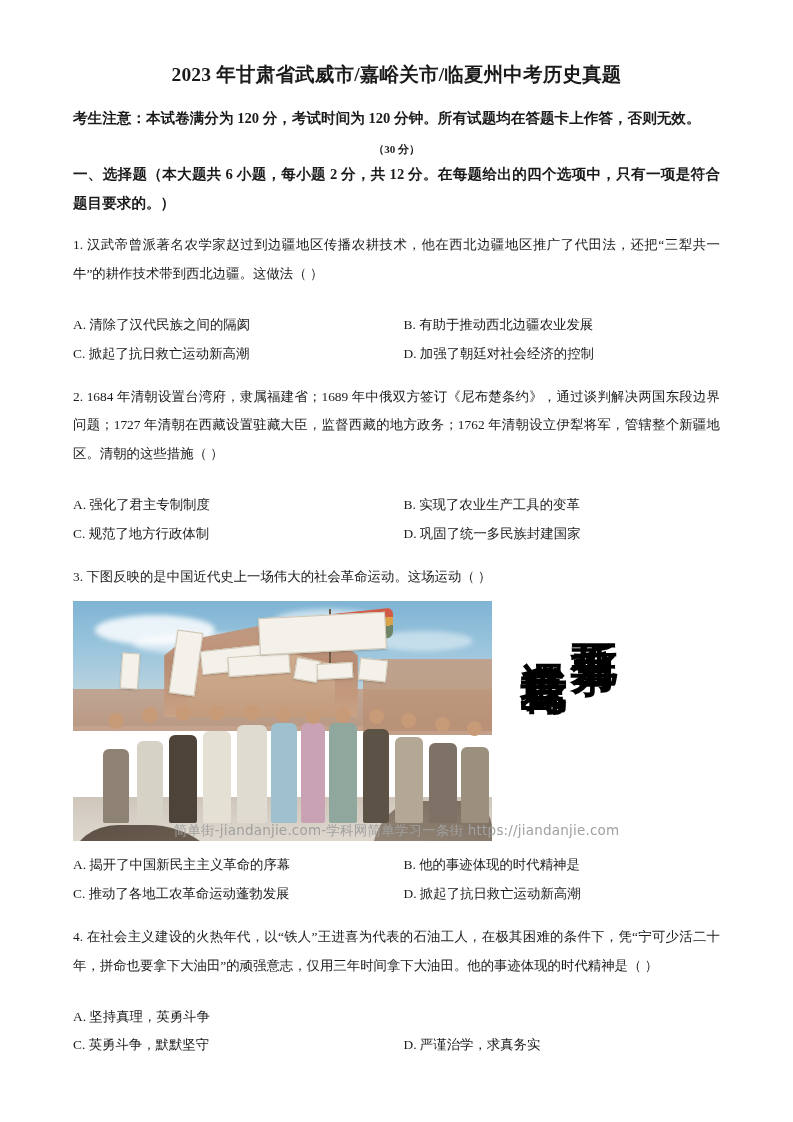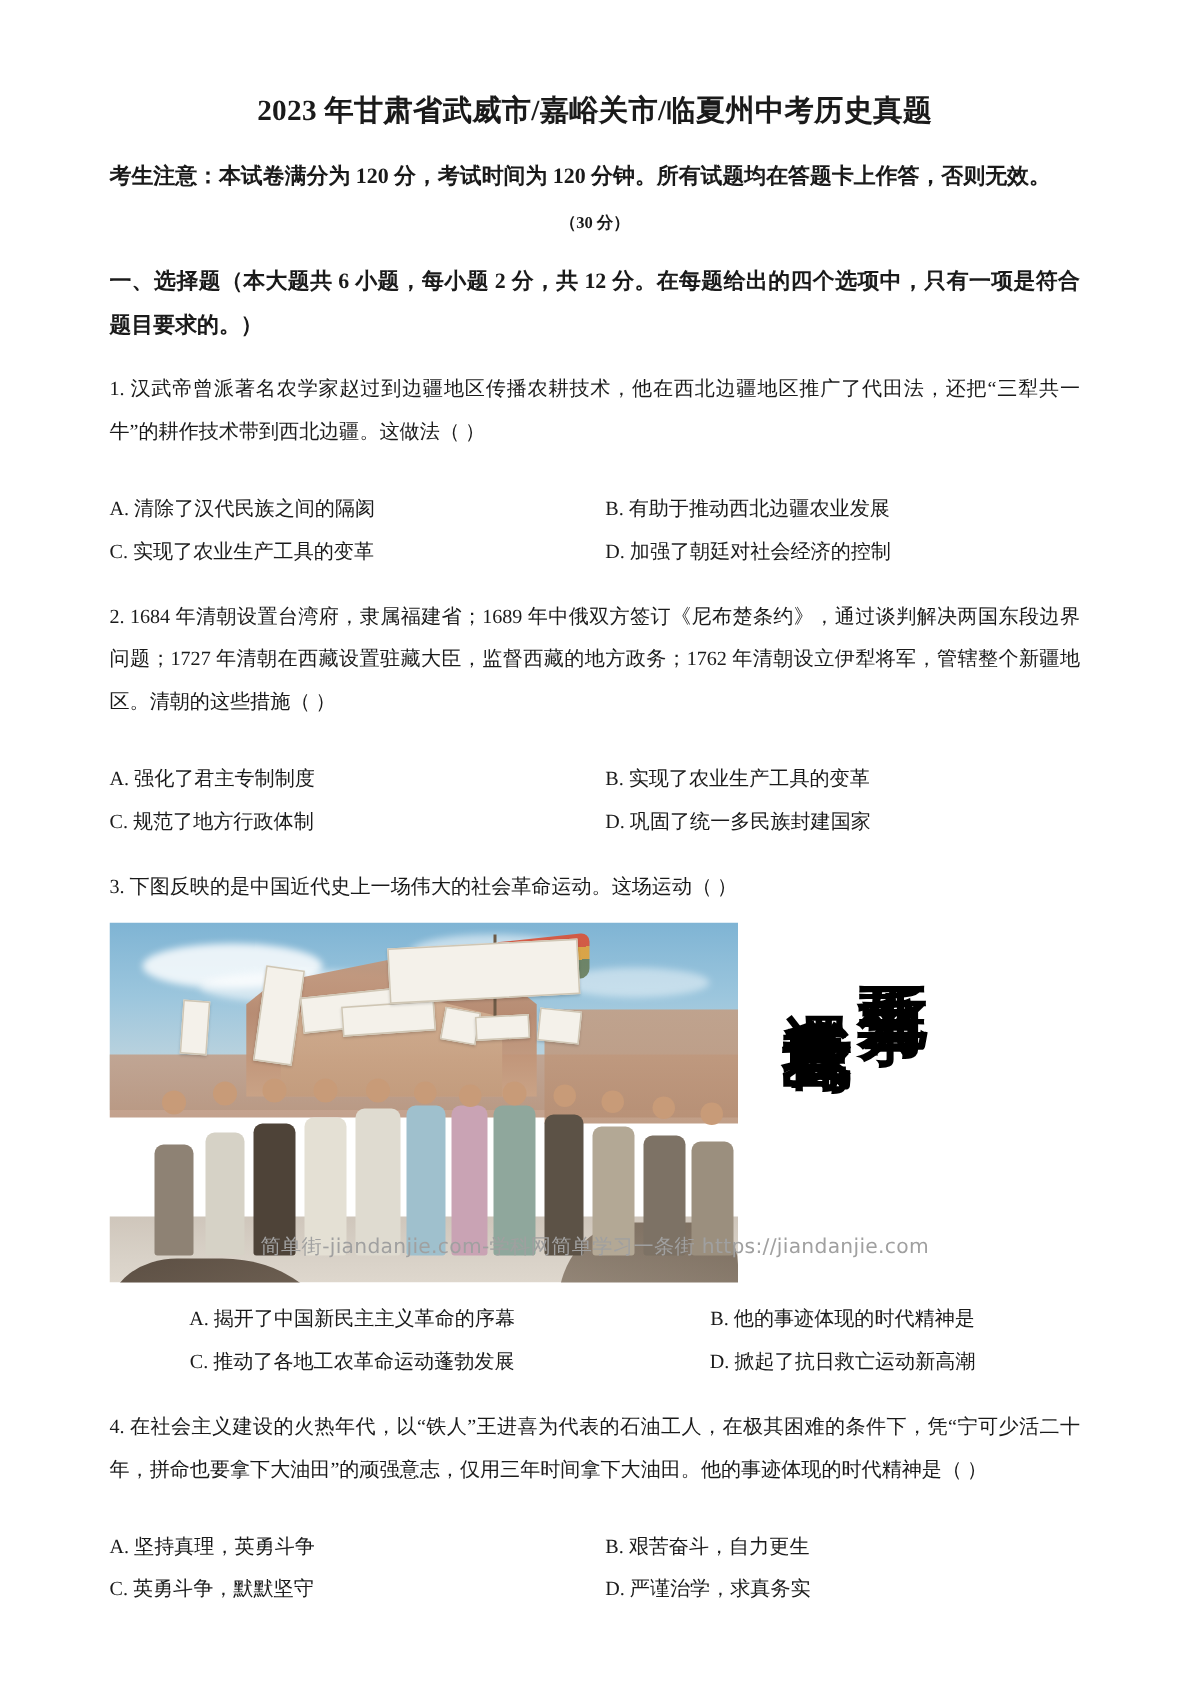--- a/index.html
+++ b/index.html
@@ -59,7 +59,7 @@
     font-size: 14.6px;
     font-weight: bold;
     line-height: 1.95;
-    margin-top: 16px;
+    margin-top: 2px;
     text-align: justify;
     text-justify: inter-ideograph;
   }

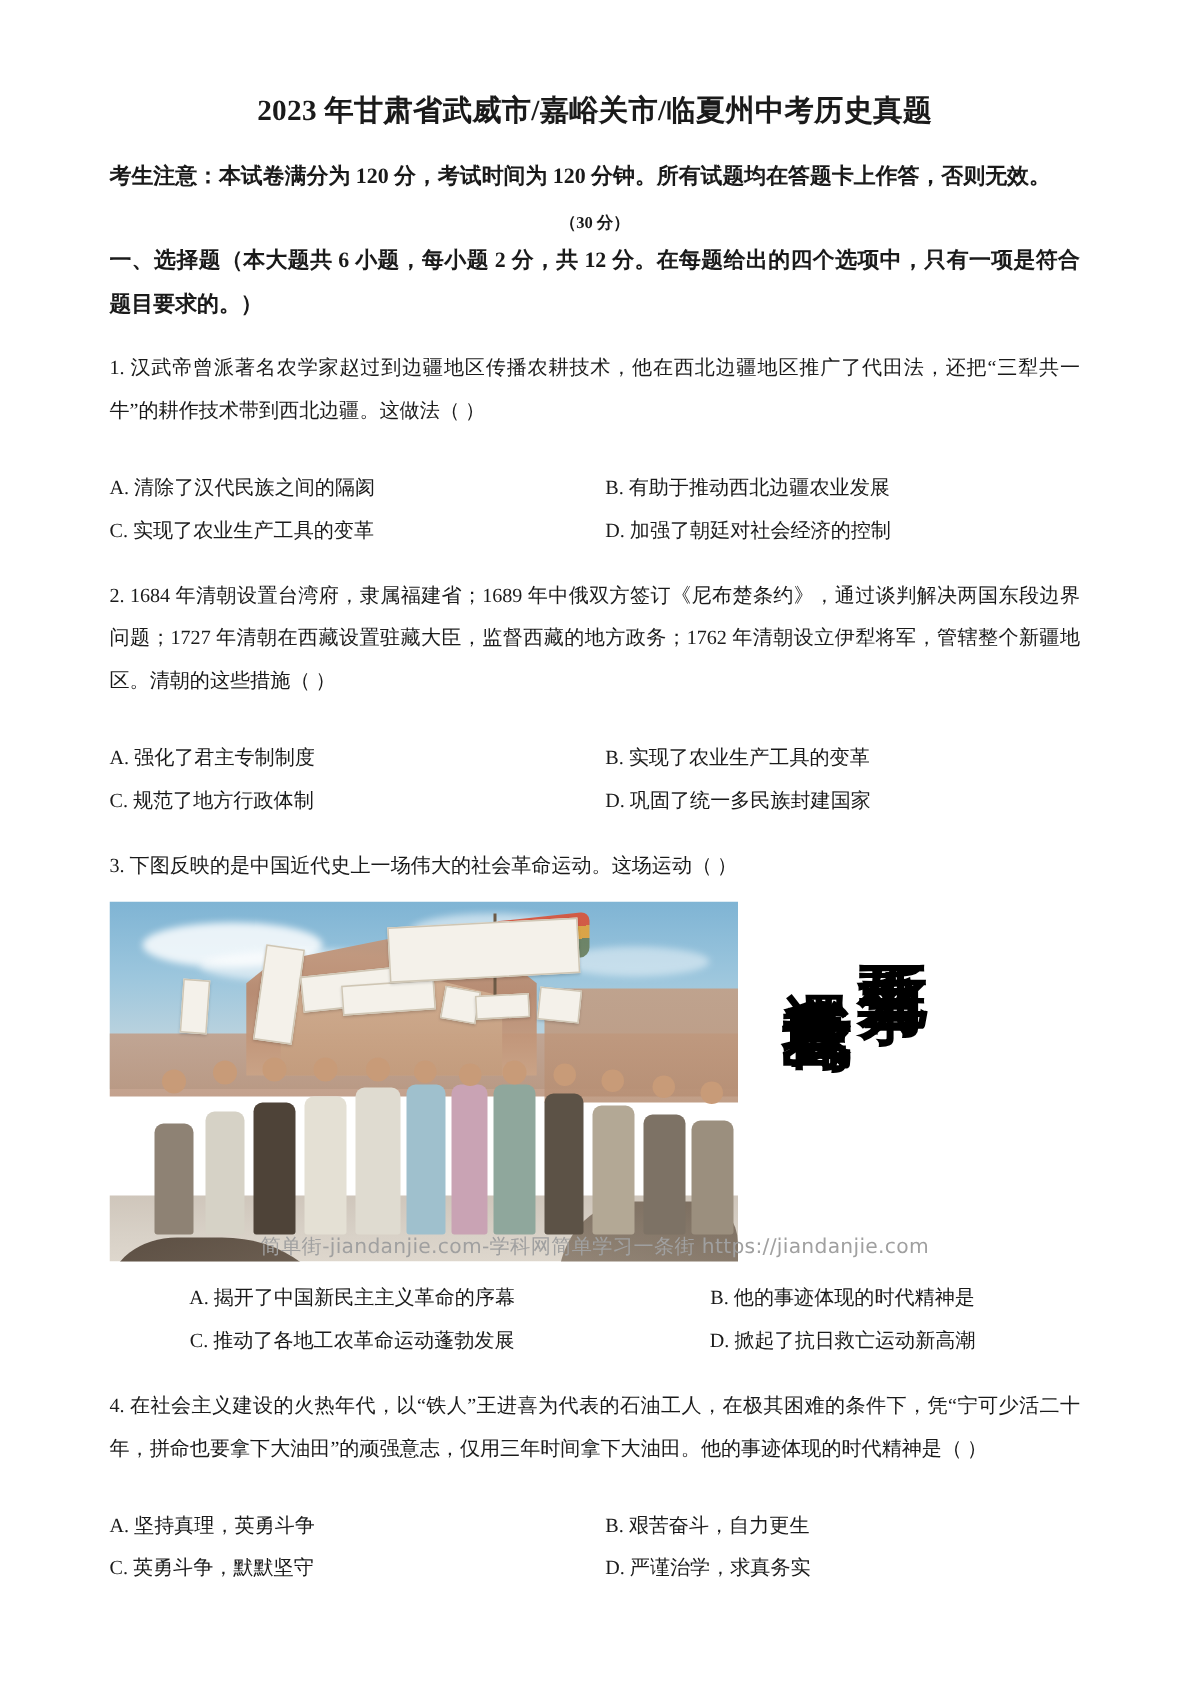--- a/index.html
+++ b/index.html
@@ -269,7 +269,7 @@
         <div class="opt-cell right">B. 有助于推动西北边疆农业发展</div>
       </div>
       <div class="opt-row">
-        <div class="opt-cell">C. 实现了农业生产工具的变革</div>
+        <div class="opt-cell">C. 掀起了抗日救亡运动新高潮</div>
         <div class="opt-cell right">D. 加强了朝廷对社会经济的控制</div>
       </div>
     </div>

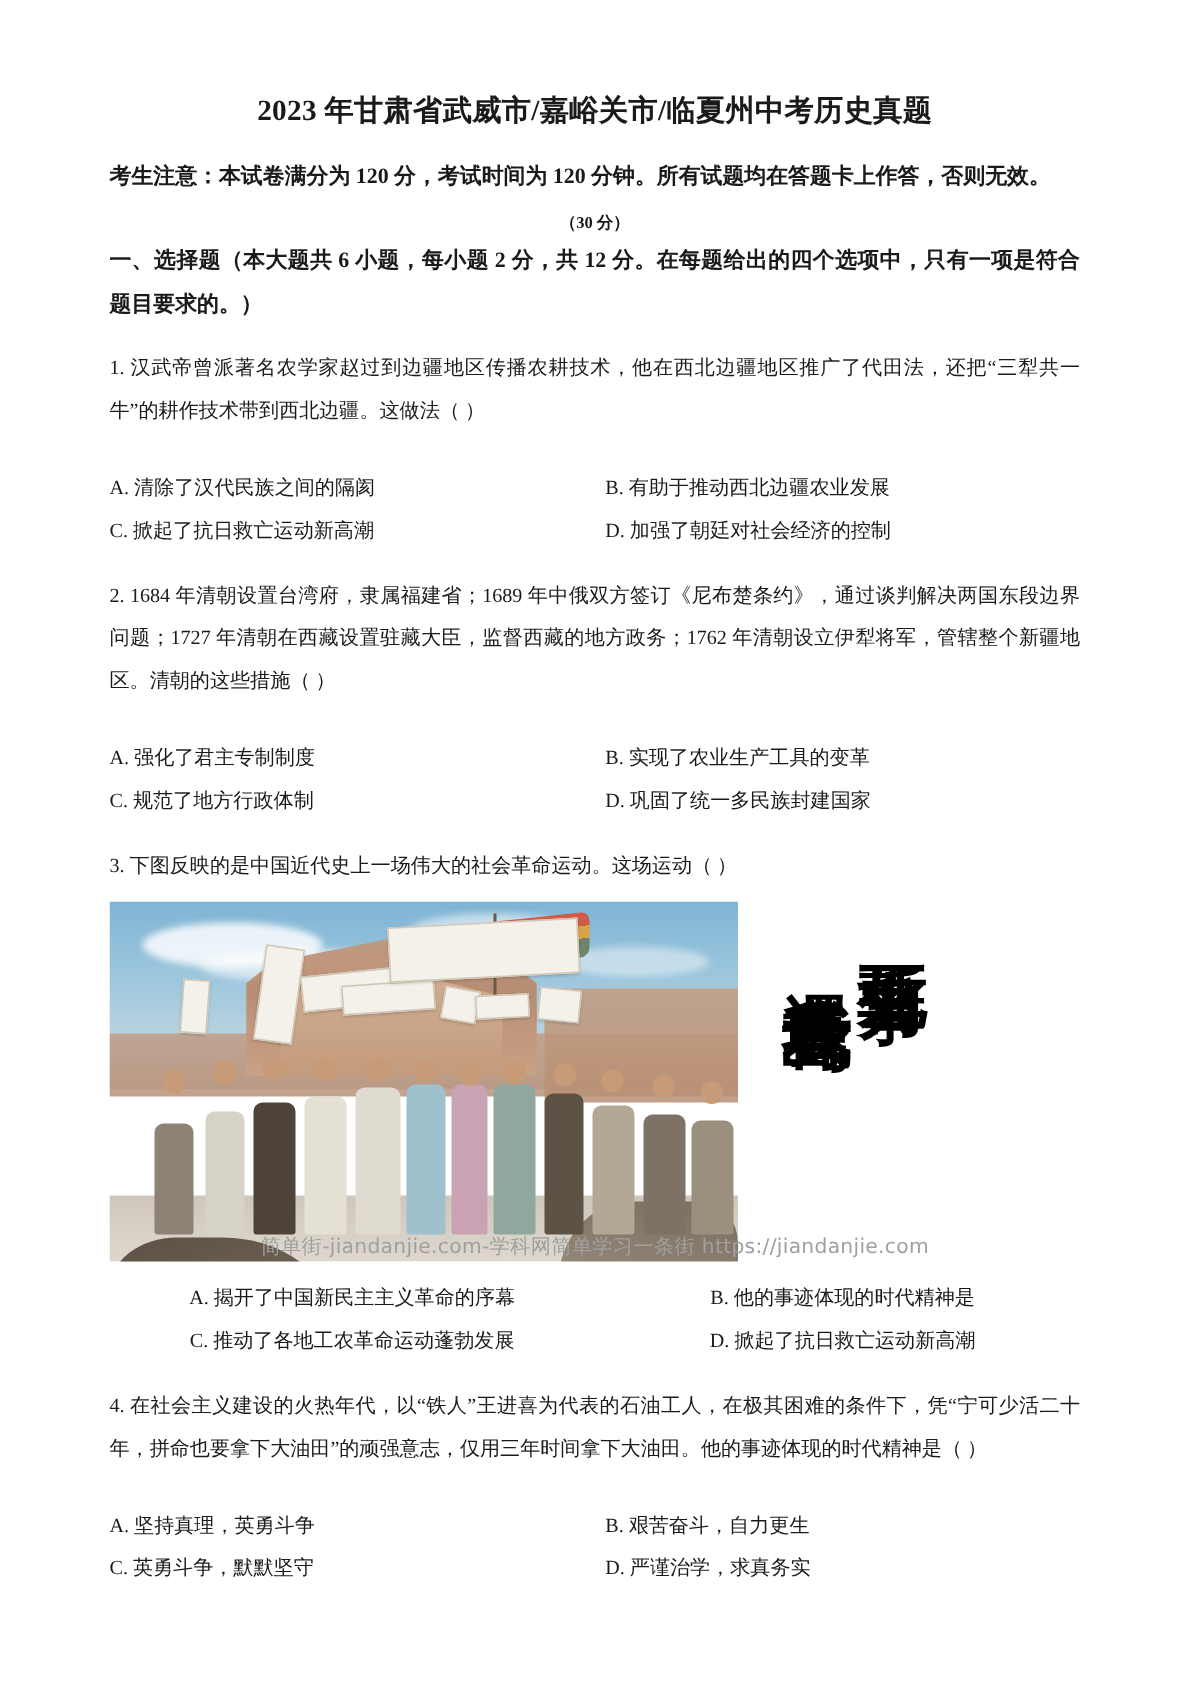--- a/index.html
+++ b/index.html
@@ -350,7 +350,7 @@
       </div>
     </div>
 
-    <div class="q-options" style="margin-top:10px;text-align:center;">
+    <div class="q-options" style="margin-top:10px;">
       <div class="opt-row">
         <div class="opt-cell">A. 揭开了中国新民主主义革命的序幕</div>
         <div class="opt-cell right">B. 他的事迹体现的时代精神是</div>

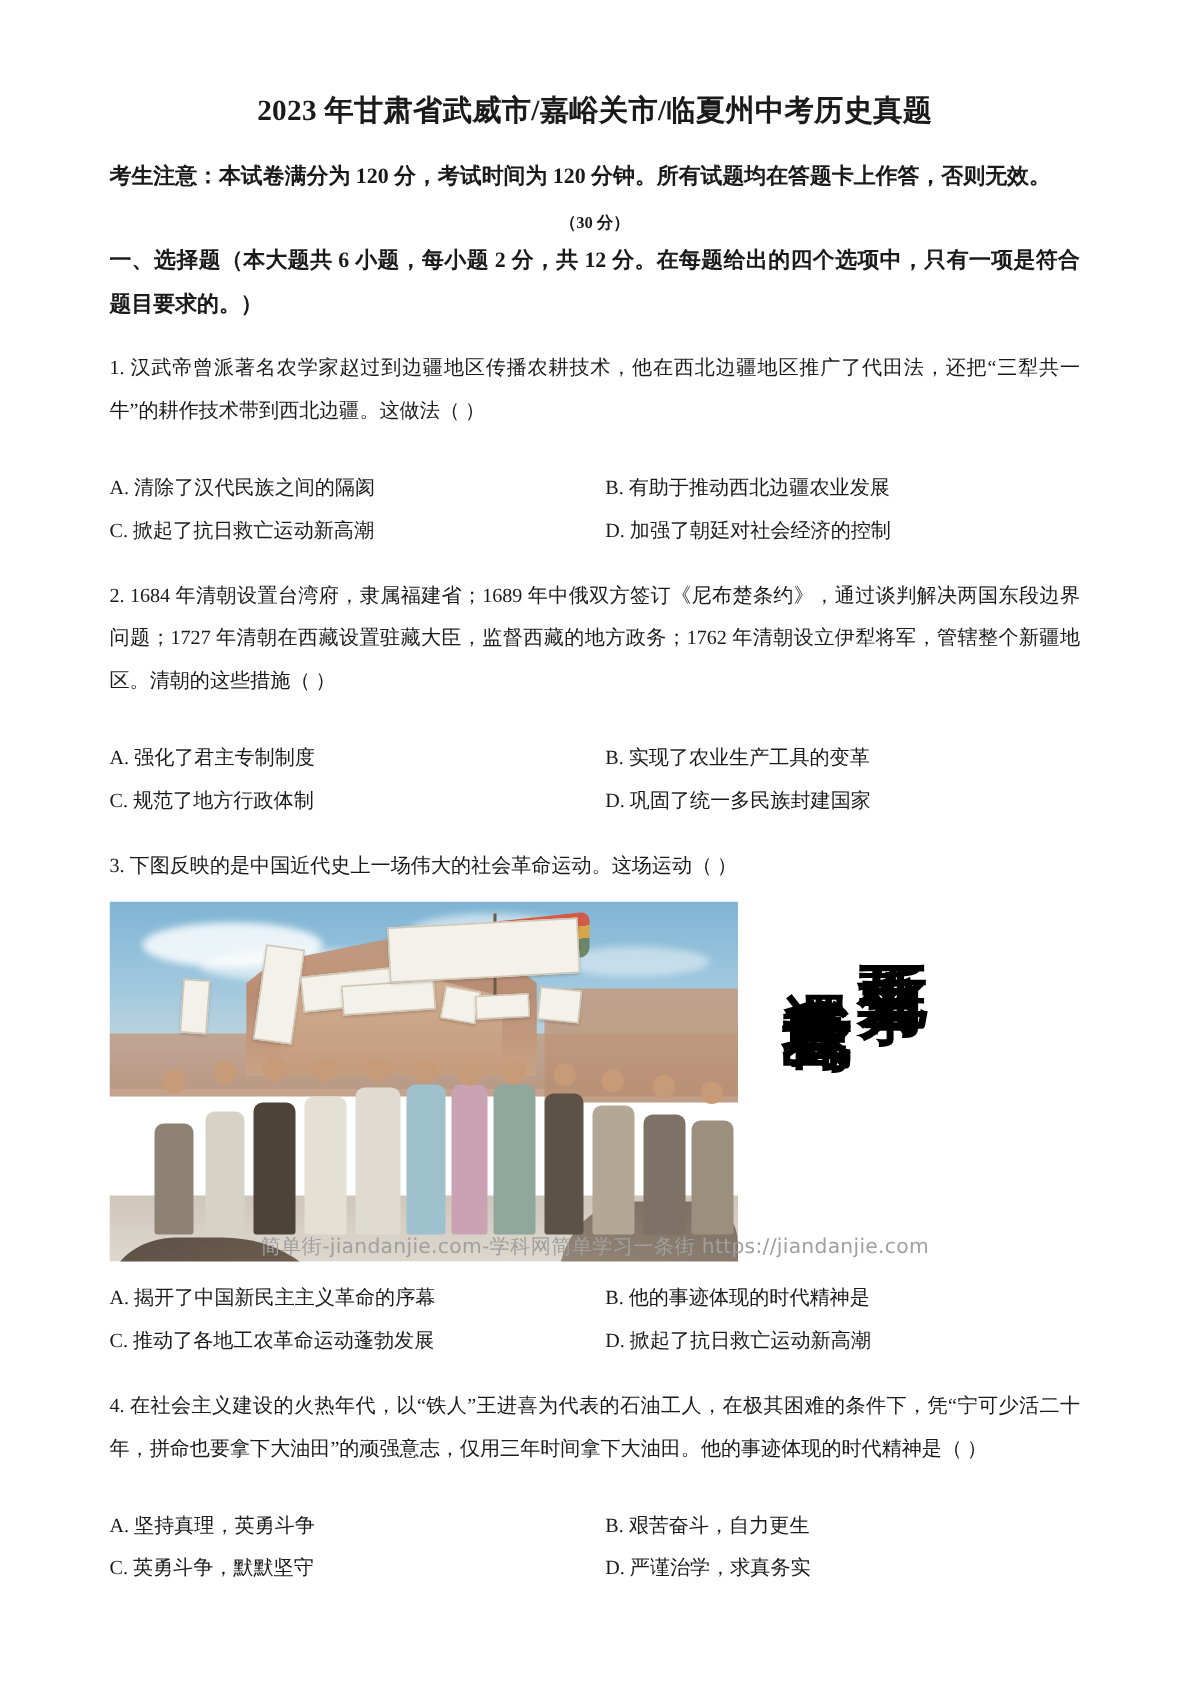--- a/index.html
+++ b/index.html
@@ -367,7 +367,6 @@
     <div class="q-options">
       <div class="opt-row">
         <div class="opt-cell">A. 坚持真理，英勇斗争</div>
-        <div class="opt-cell right">B. 艰苦奋斗，自力更生</div>
       </div>
       <div class="opt-row">
         <div class="opt-cell">C. 英勇斗争，默默坚守</div>

